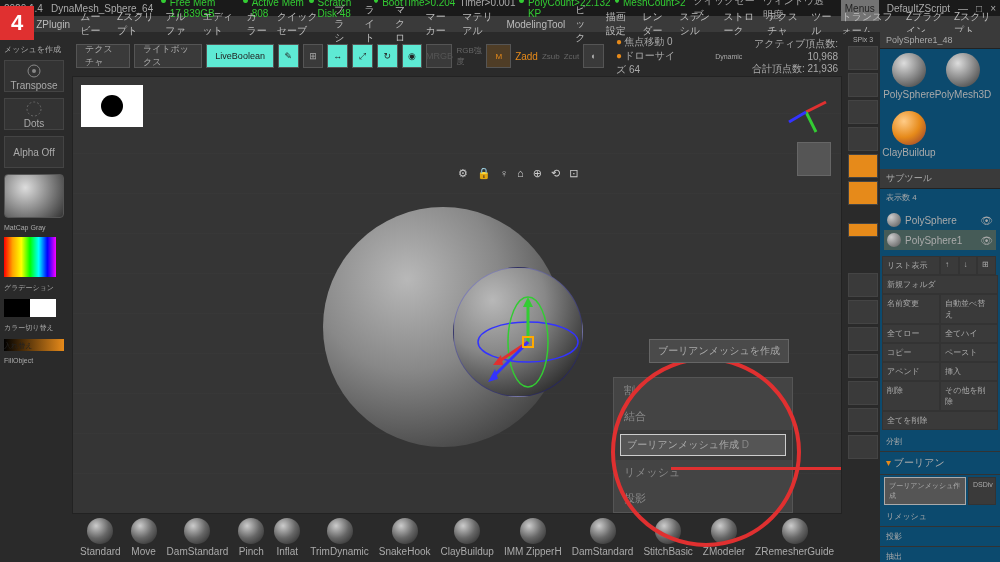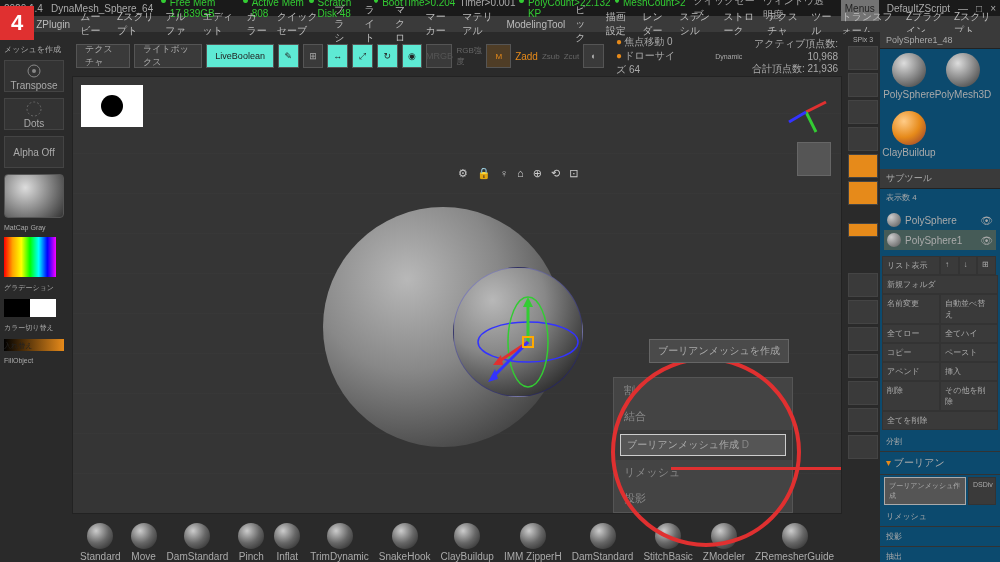--- a/index.html
+++ b/index.html
@@ -34,7 +34,7 @@
 .redcircle{position:absolute;right:40px;top:280px;width:190px;height:190px;border:4px solid #e03030;border-radius:50%;z-index:51;pointer-events:none}
 .tooltip{position:absolute;right:52px;top:262px;background:#4a4a4a;padding:4px 8px;font-size:10px;border:1px solid #666;z-index:52}
 .redline{position:absolute;top:390px;right:0;width:170px;height:3px;background:#e03030;z-index:51}
-.brushbar{height:44px;display:flex;align-items:flex-end;gap:10px;padding:0 12px;background:#2a2a2a}
+.brushbar{height:44px;display:flex;align-items:flex-start;gap:10px;padding:0 12px;background:#2a2a2a}
 .brush{display:flex;flex-direction:column;align-items:center;font-size:7px;gap:2px}
 .brush .ball{width:26px;height:26px;border-radius:50%;background:radial-gradient(circle at 35% 30%,#ccc,#666,#222)}
 .rcol{width:34px;background:#2a2a2a;display:flex;flex-direction:column;gap:3px;padding:4px 2px}

